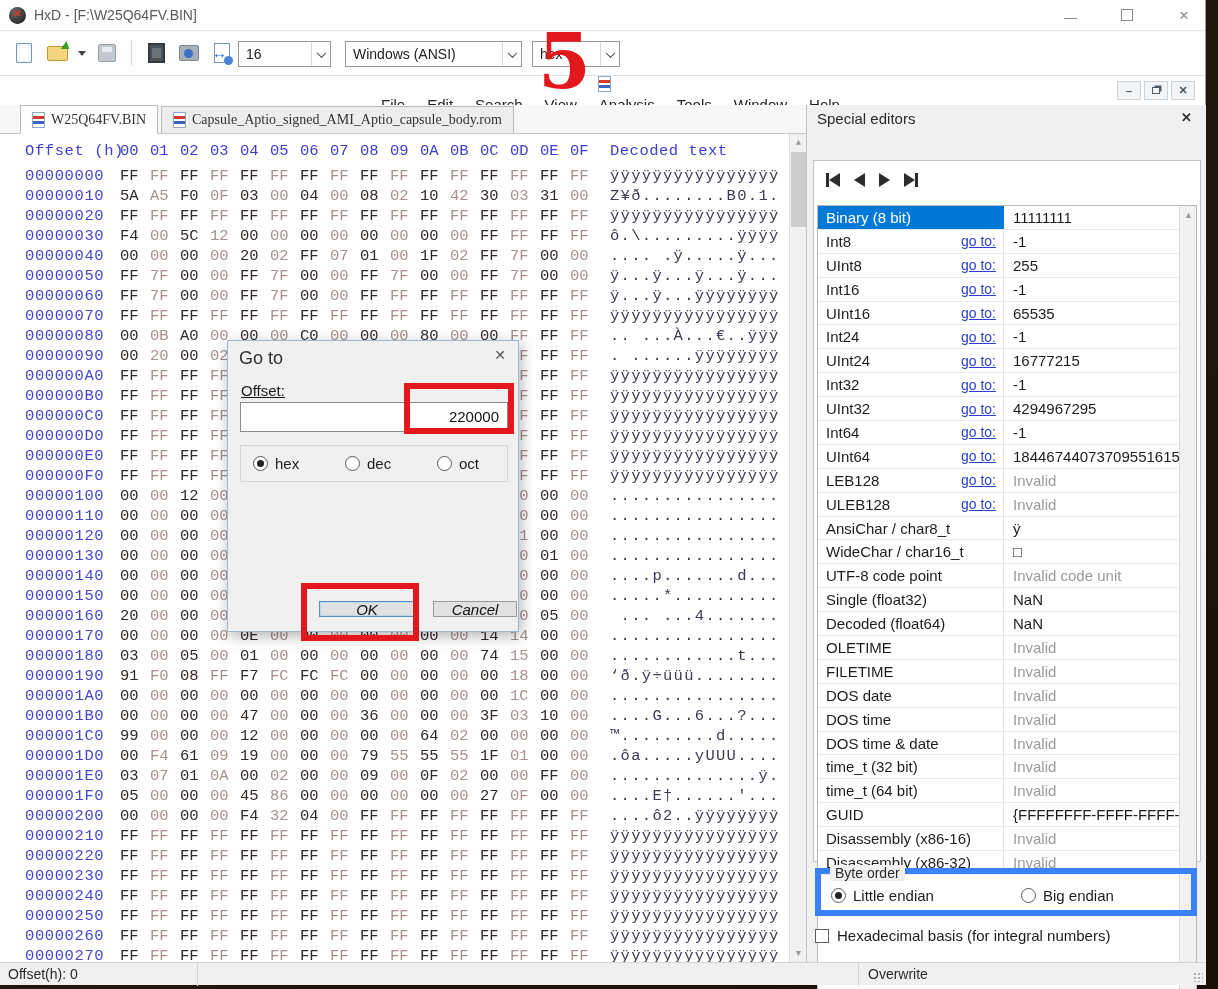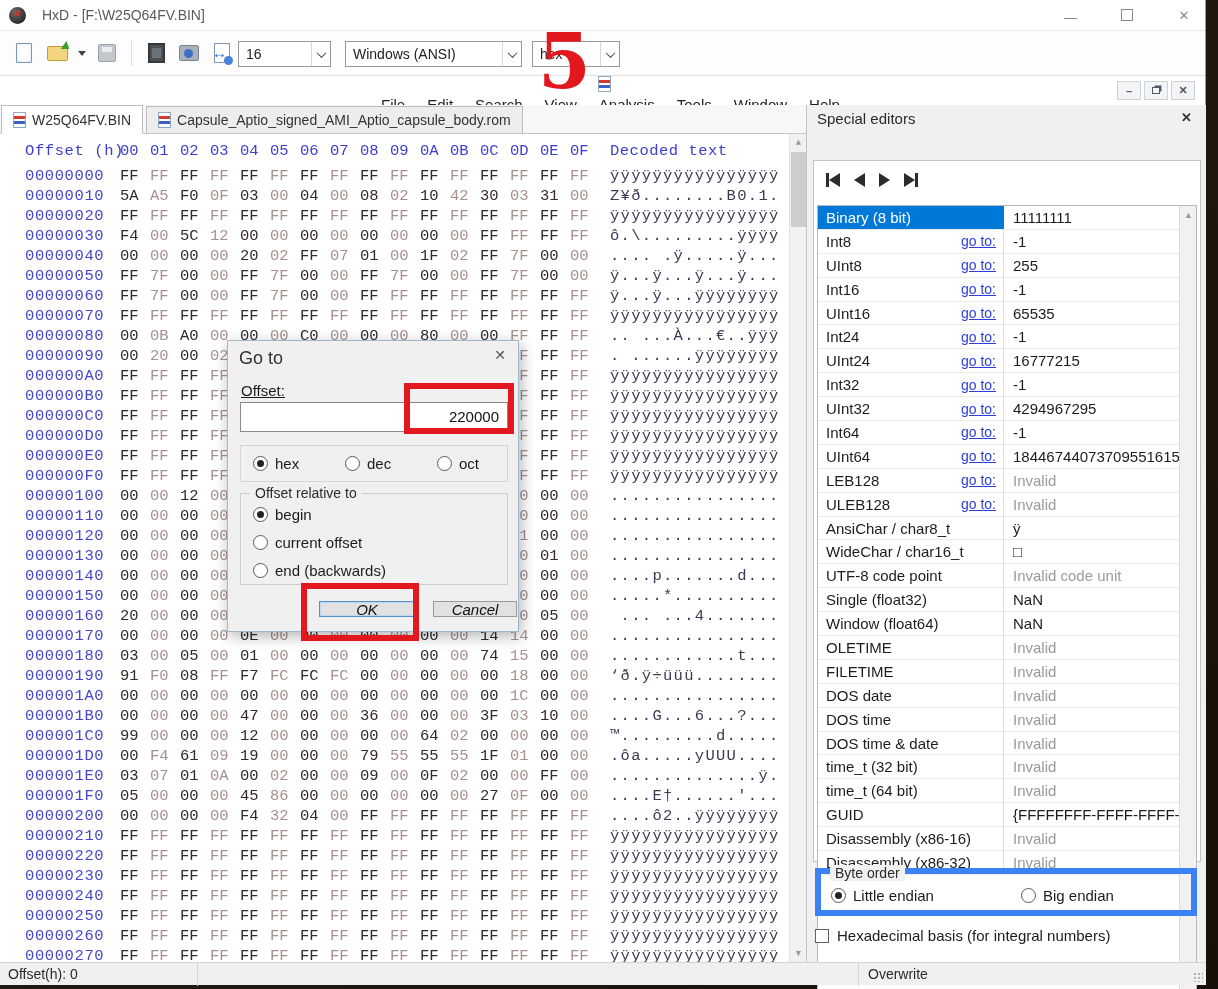--- a/index.html
+++ b/index.html
@@ -14,7 +14,7 @@
   .titlebar { position:absolute; left:0; top:0; width:100%; height:30px; background:#fff; display:flex; align-items:center; padding-left:9px; }
   .app-icon { width:17px; height:17px; border-radius:50%; background:radial-gradient(circle at 35% 30%, #6a6a6a, #151515); position:relative; flex:none;}
   .app-icon::after { content:"✕"; position:absolute; left:4px; top:1px; color:#e03020; font-size:10px; font-weight:bold;}
-  .title-text { margin-left:16px; font-size:14px; color:#5a5a5a; }
+  .title-text { margin-left:8px; font-size:14px; color:#5a5a5a; }
   .win-buttons { position:absolute; right:14px; top:0; height:30px; display:flex; align-items:center; gap:44px; }
   .wb { width:14px; height:14px; display:flex; align-items:center; justify-content:center; color:#8a8a8a; font-size:13px; }
   .wb-min { border-bottom:1px solid #8a8a8a; height:8px; width:13px; }

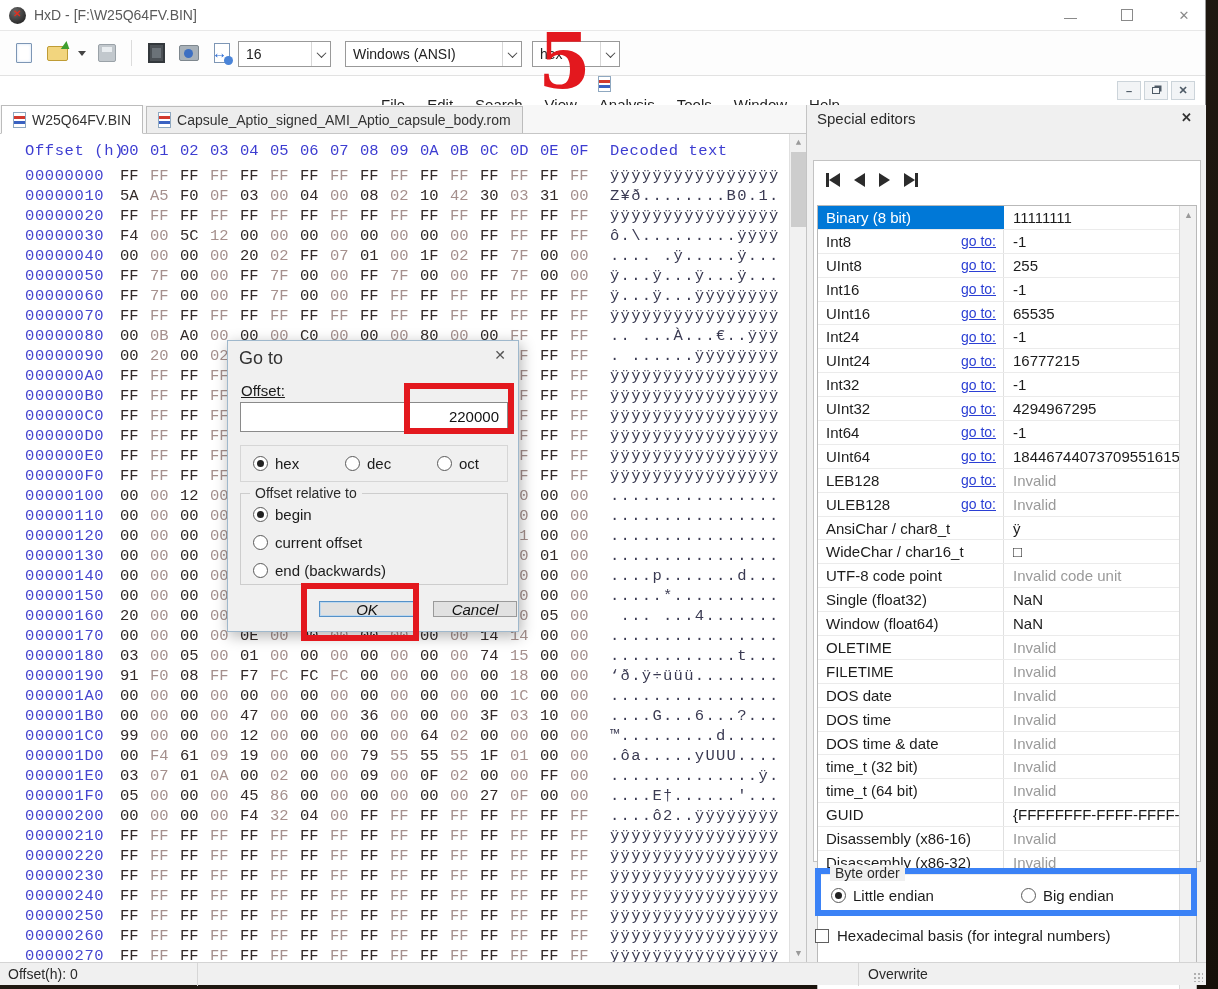--- a/index.html
+++ b/index.html
@@ -57,7 +57,7 @@
   .mdib .rsq { width:8px; height:7px; border:1.5px solid #4e5a66; box-shadow:2px -2px 0 -0.5px #4e5a66; }
 
   
-  .tabbar { position:absolute; left:0; top:105px; width:806px; height:29px; background:#f7f7f7; border-bottom:1px solid #c6c6c6; display:flex; align-items:flex-end; padding-left:1px; }
+  .tabbar { position:absolute; left:0; top:105px; width:806px; height:29px; background:#f7f7f7; border-bottom:1px solid #c6c6c6; display:flex; align-items:flex-end; padding-left:20px;font-family:Liberation Serif, serif; }
   .tab { height:27px; display:flex; align-items:center; gap:6px; padding:0 11px; font-size:14px; border:1px solid #bcbcbc; border-bottom:none; background:#ededed; color:#333; margin-right:3px; }
   .tab.active { background:#fff; height:29px; margin-bottom:-1px; border-bottom:1px solid #fff; }
 

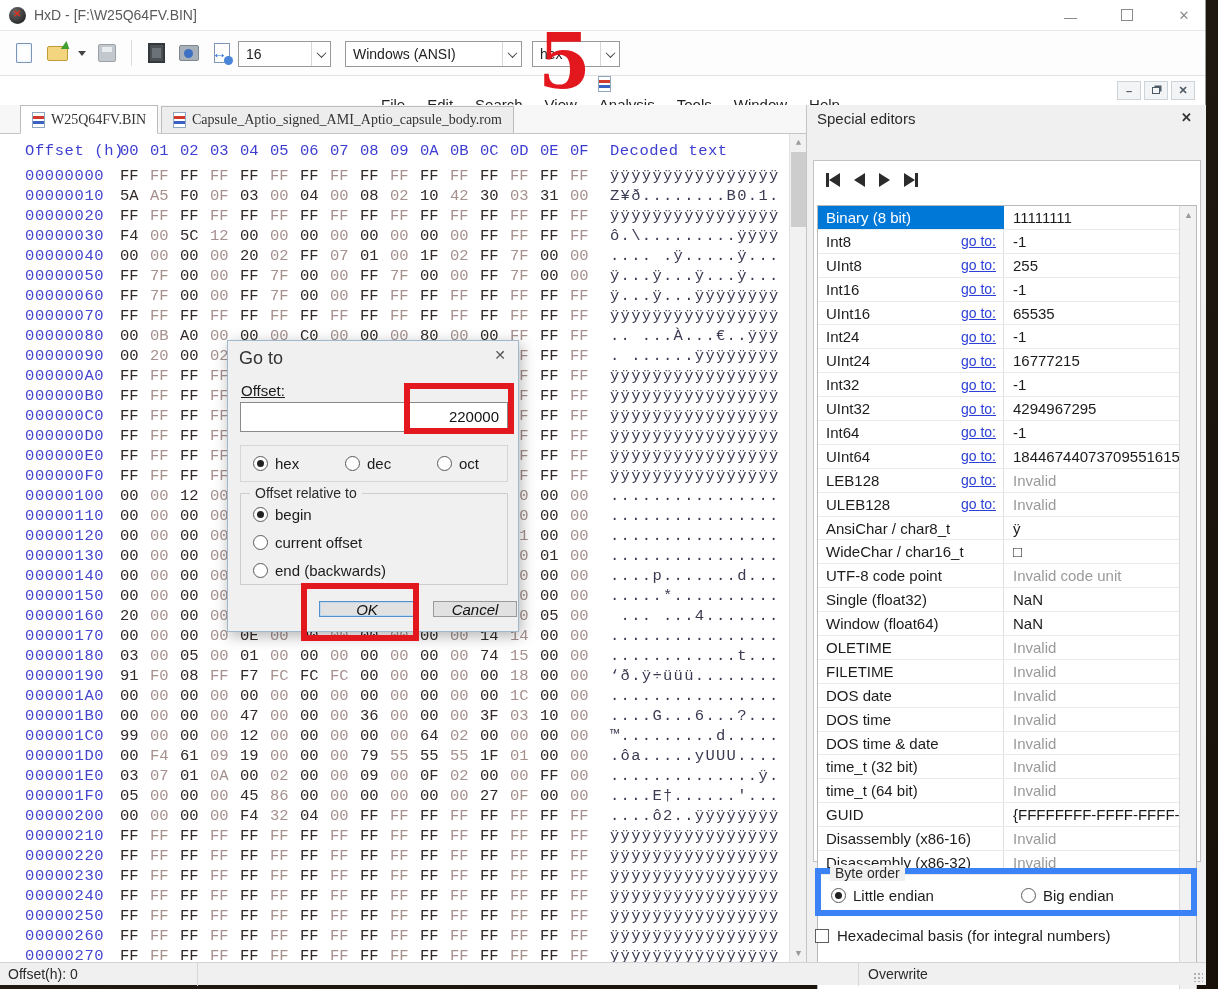--- a/index.html
+++ b/index.html
@@ -471,23 +471,6 @@
           <span class="rlabel">oct</span>
         </label>
       </div>
-    <div class="dlg-relgroup">
-      <div class="group-caption">Offset relative to</div>
-      <div id="rel-radios">
-          <label class="radio" style="top: 12px;">
-            <span class="rb on"></span>
-            <span class="rlabel">begin</span>
-          </label>
-          <label class="radio" style="top: 40px;">
-            <span class="rb"></span>
-            <span class="rlabel">current offset</span>
-          </label>
-          <label class="radio" style="top: 68px;">
-            <span class="rb"></span>
-            <span class="rlabel">end (backwards)</span>
-          </label>
-        </div>
-    </div>
     <div class="btn btn-ok">OK</div>
     <div class="btn btn-cancel">Cancel</div>
   </div>

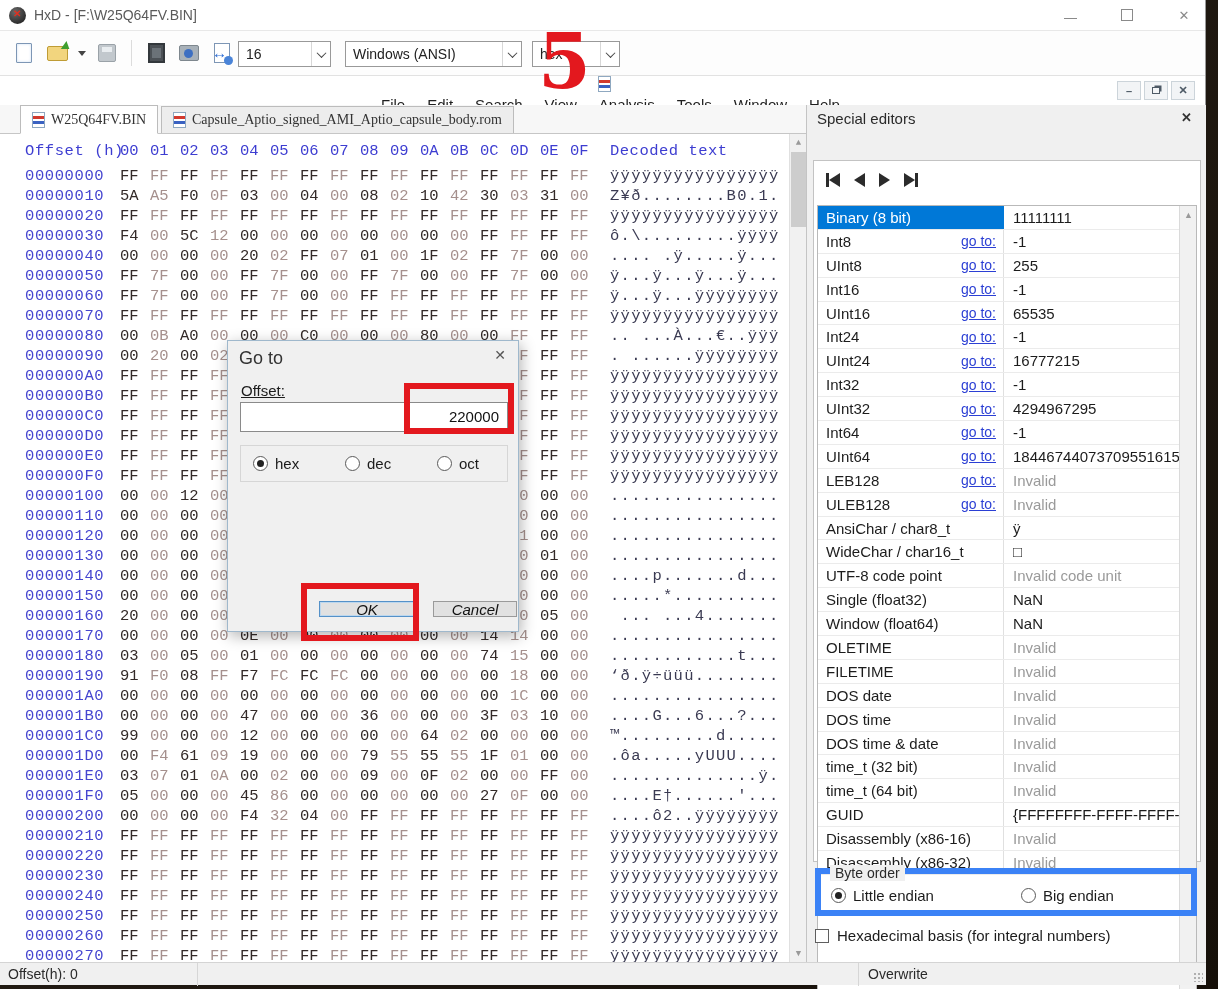--- a/index.html
+++ b/index.html
@@ -376,7 +376,7 @@
             <div class="insp-value">NaN</div>
           </div>
           <div class="insp-row">
-            <div class="insp-label">Window (float64)</div>
+            <div class="insp-label">Decoded (float64)</div>
             <div class="insp-value">NaN</div>
           </div>
           <div class="insp-row">

